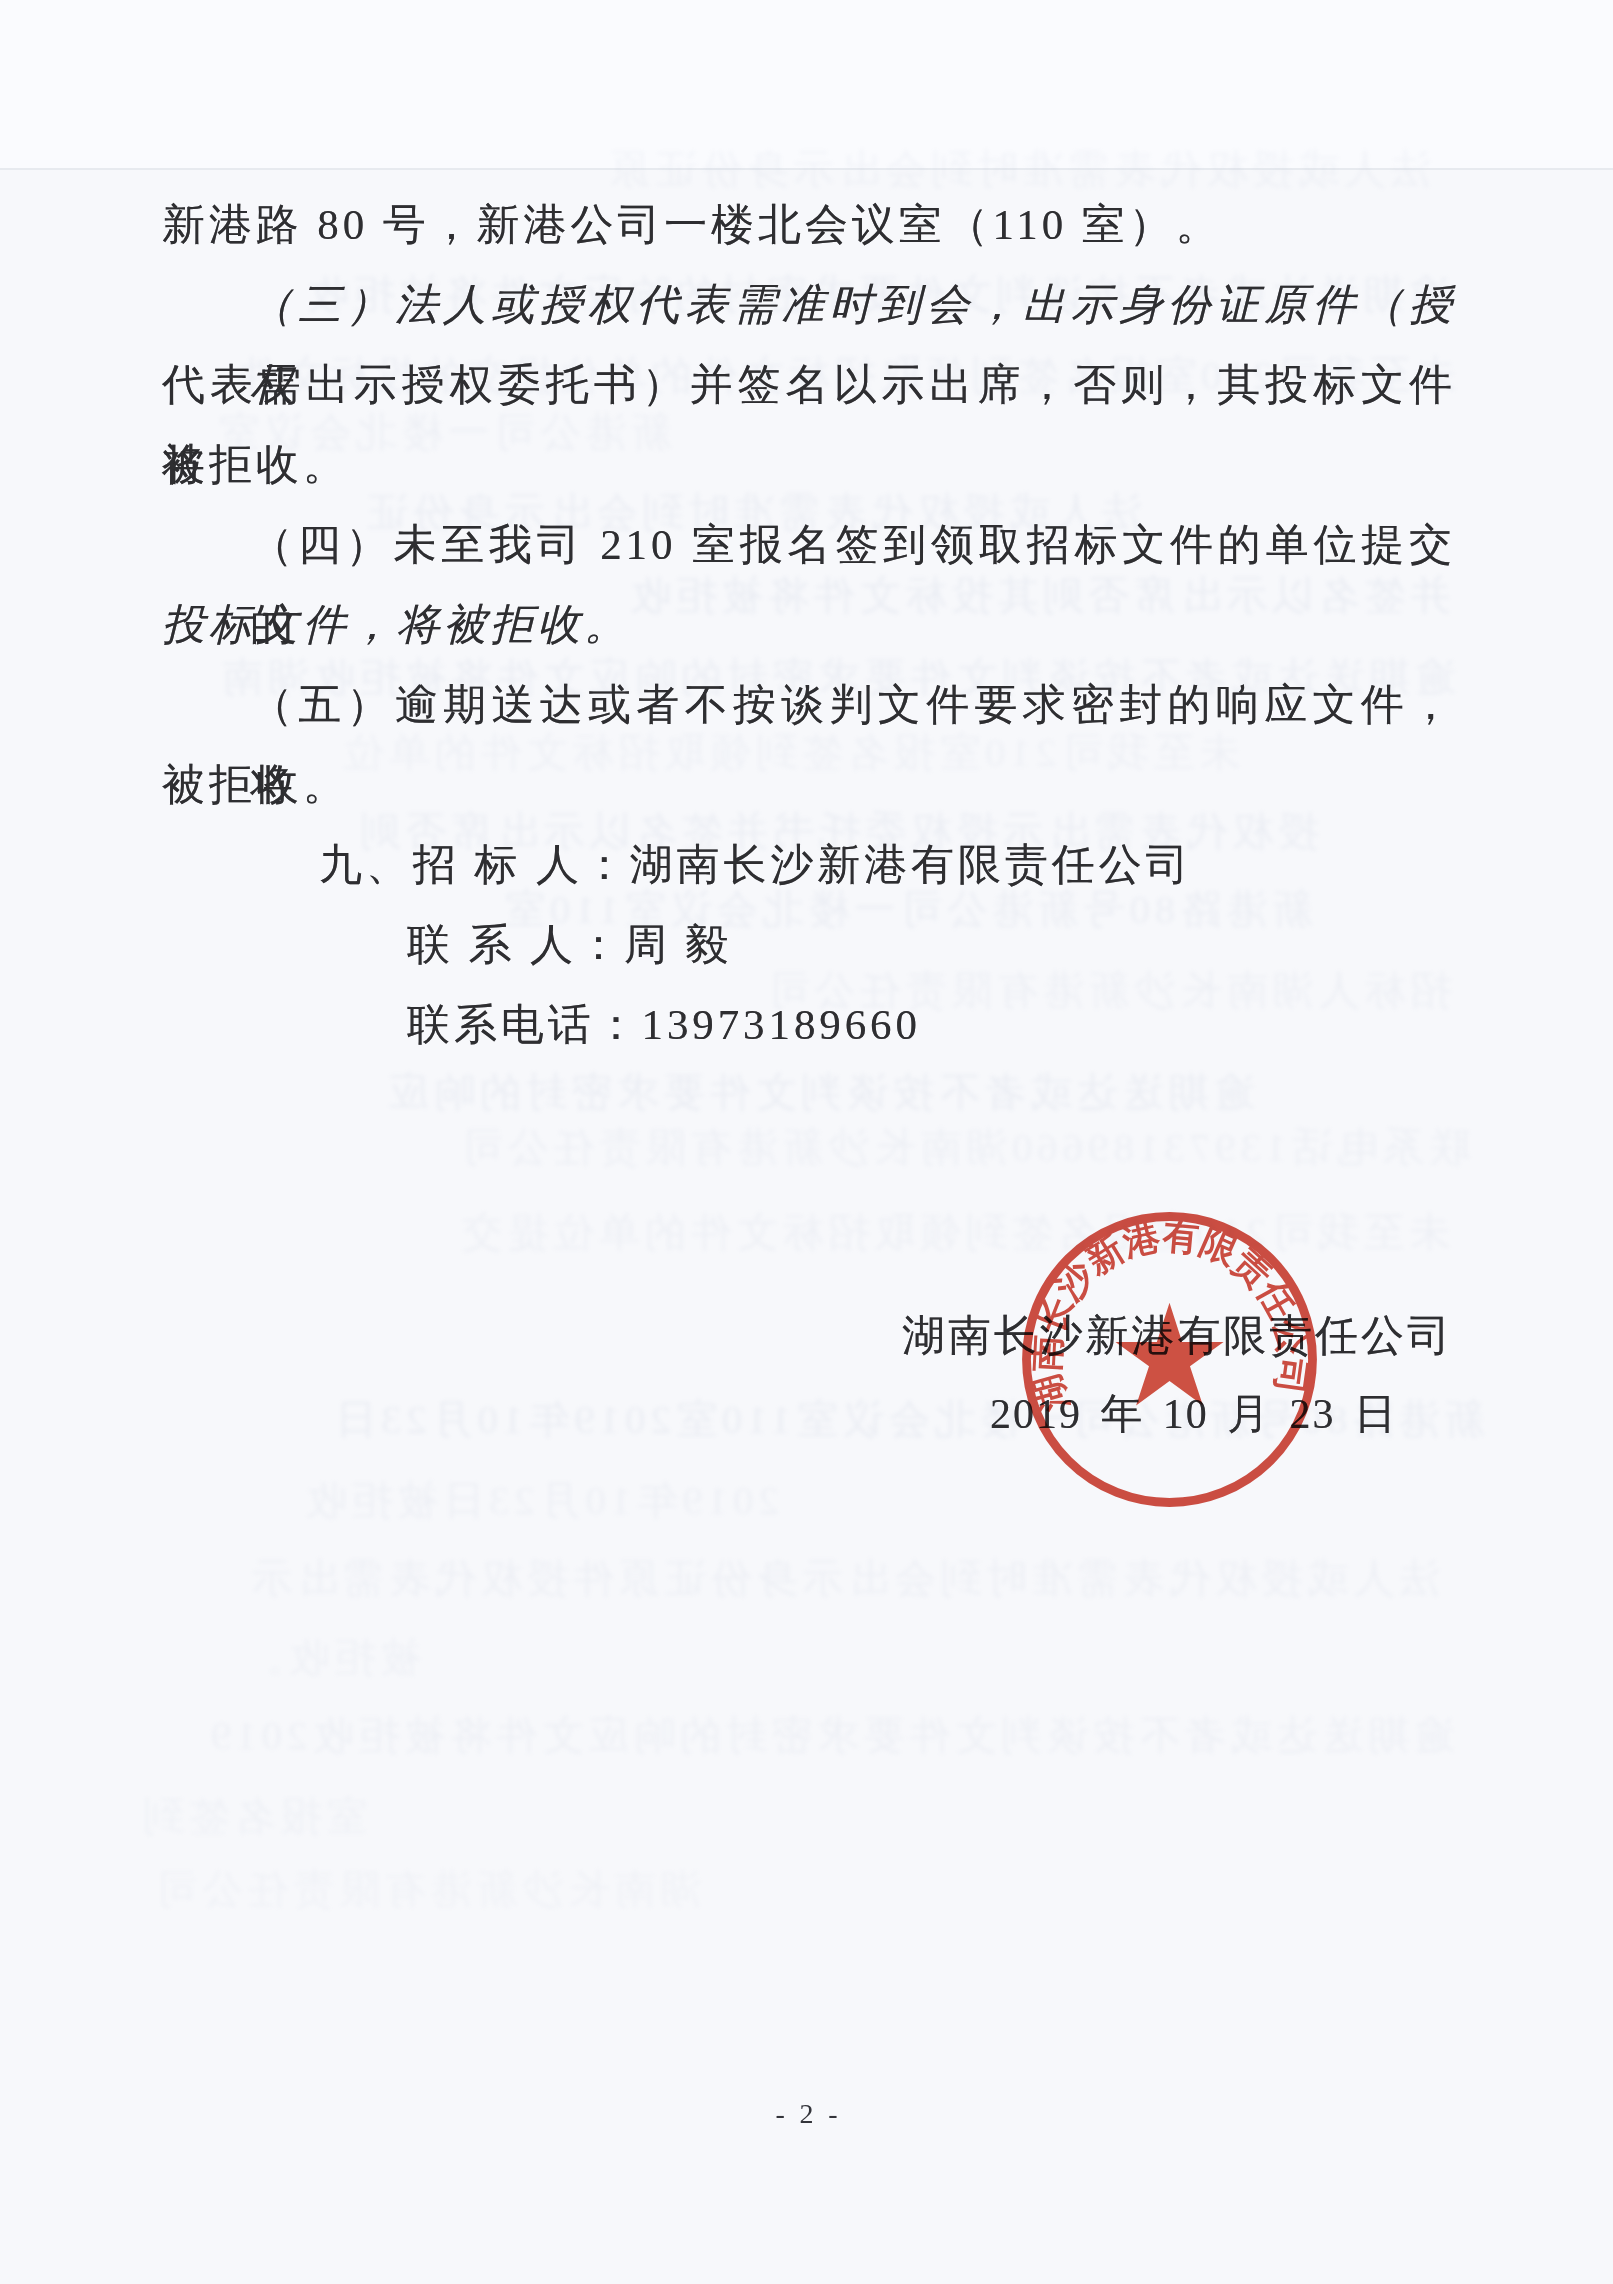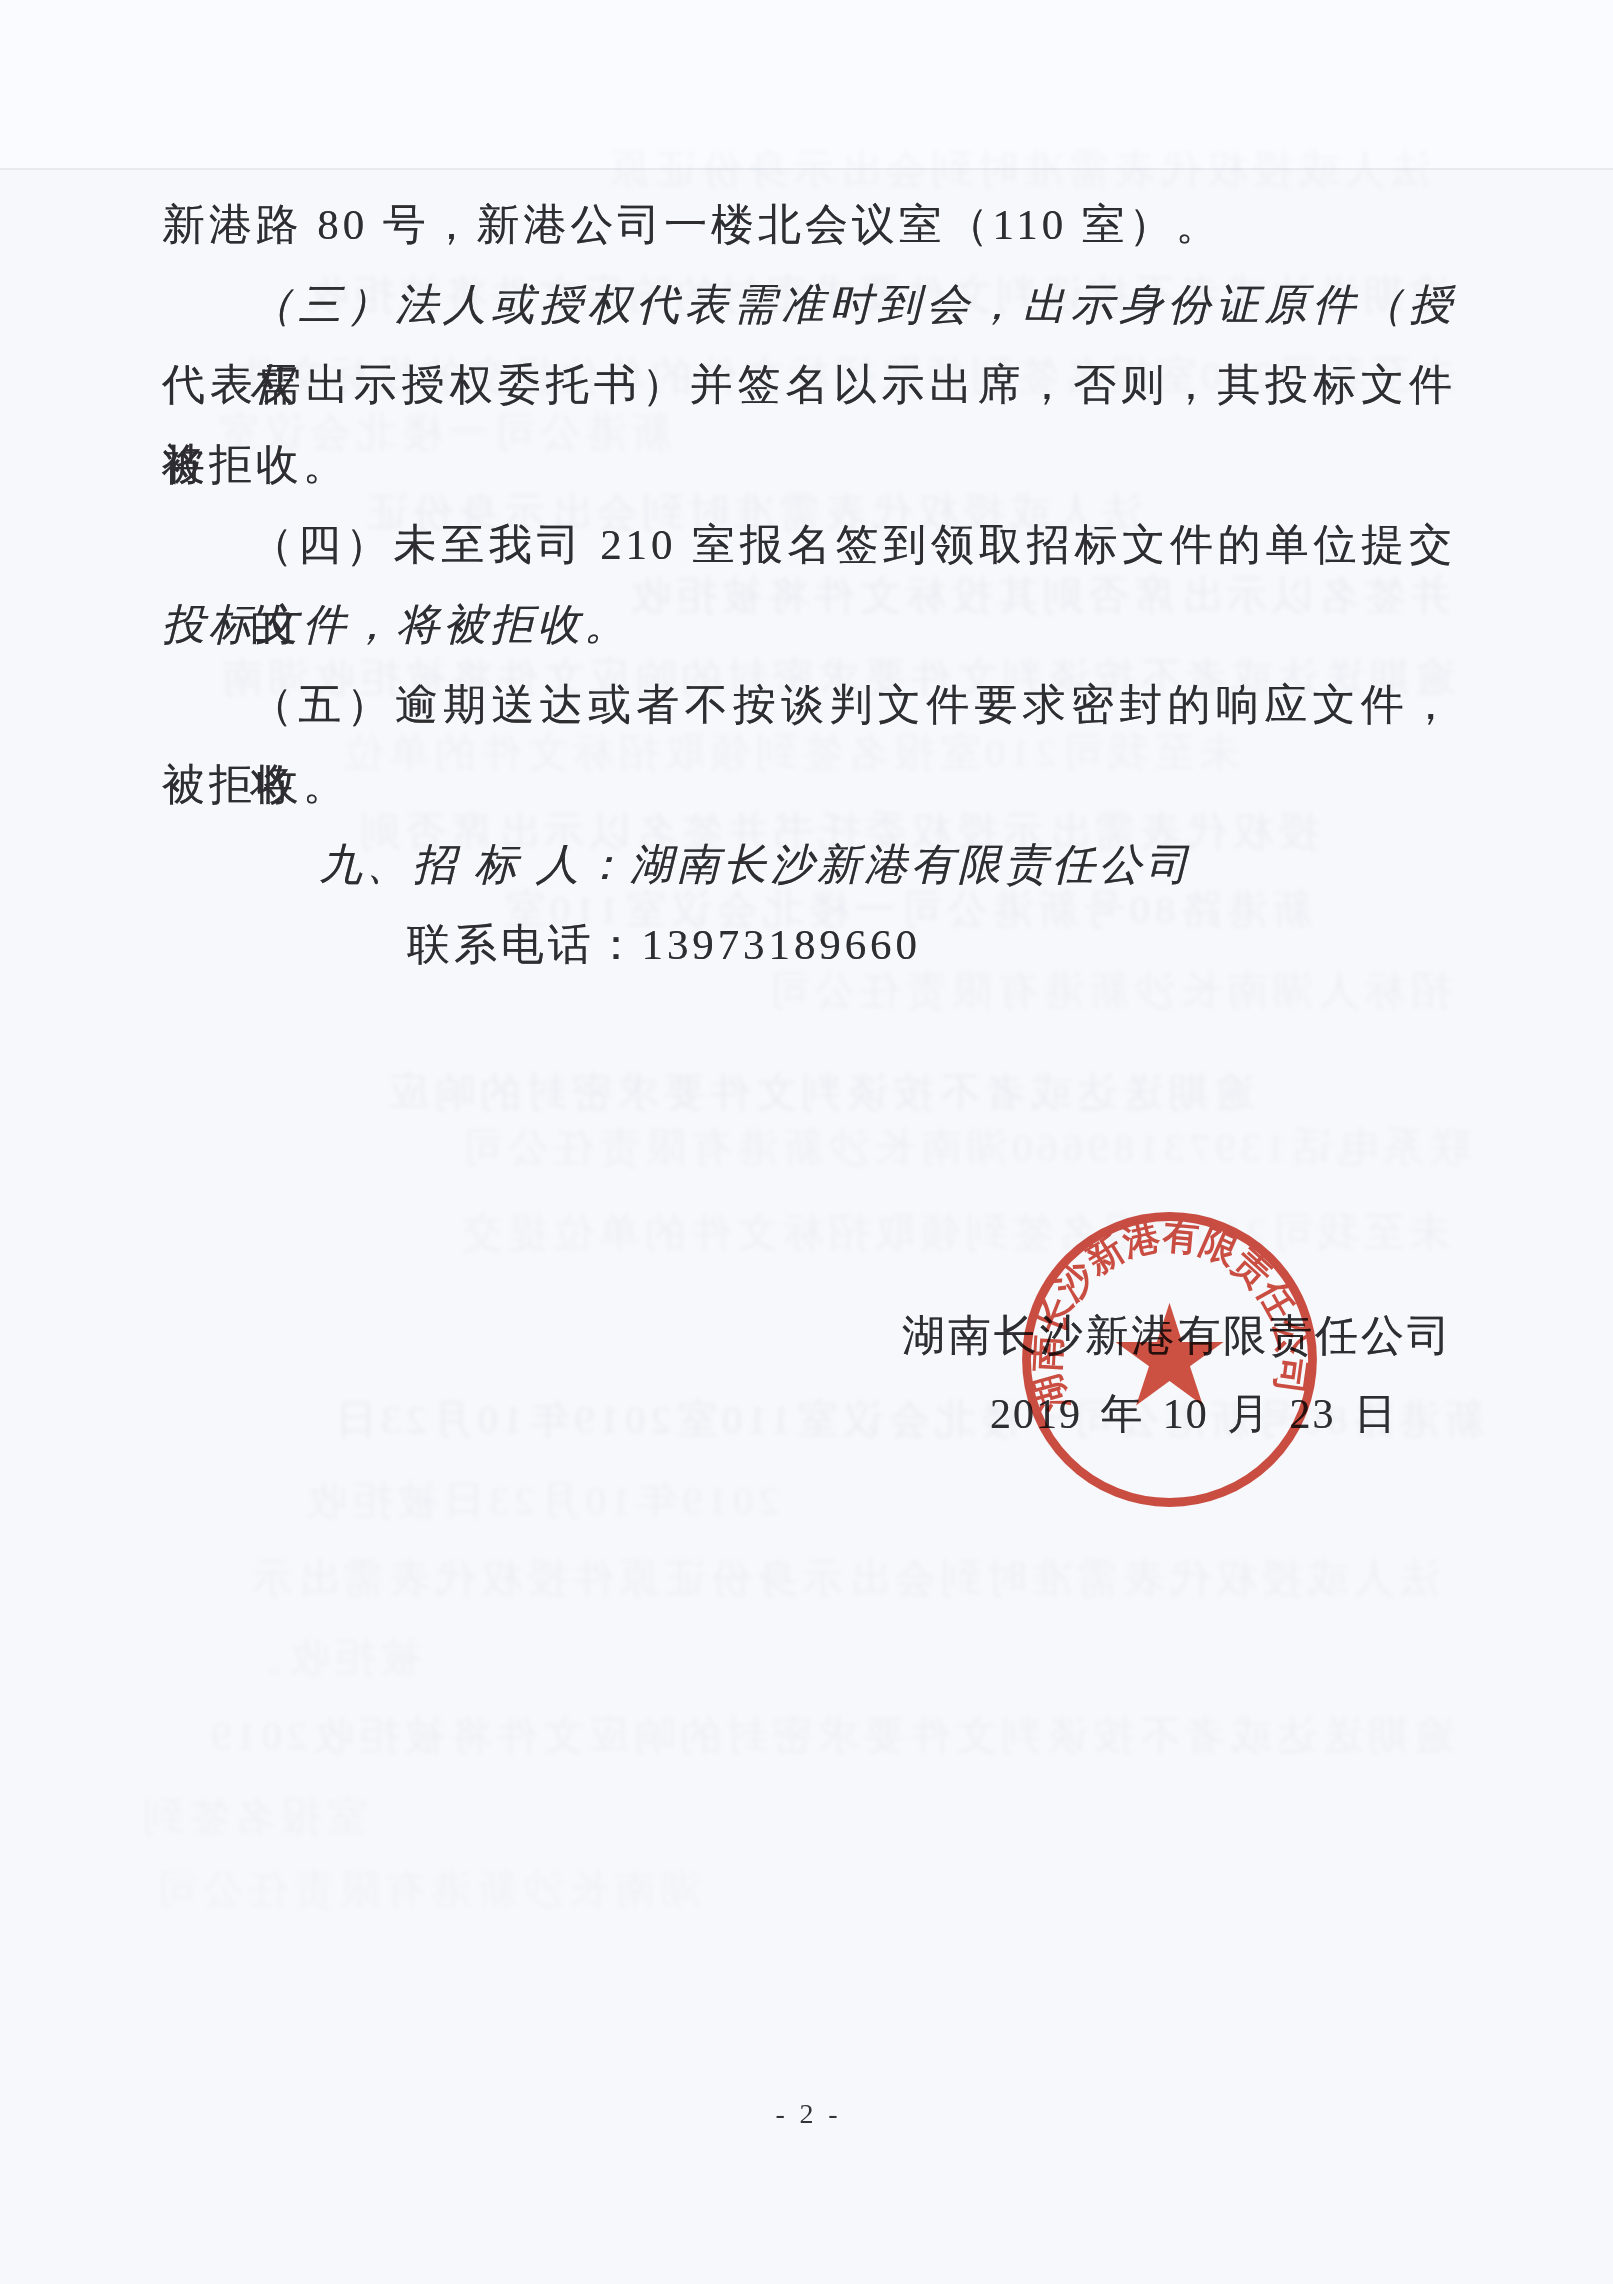--- a/index.html
+++ b/index.html
@@ -95,7 +95,7 @@
       <div class="body-line" style="margin-left: 0px; font-style: italic;">投标文件，将被拒收。</div>
       <div class="body-line justify" style="margin-left: 88px; width: 1206px;">（五）逾期送达或者不按谈判文件要求密封的响应文件，将</div>
       <div class="body-line" style="margin-left: 0px;">被拒收。</div>
-      <div class="body-line" style="margin-left: 157px; font-style: italic;">九、招 标 人：湖南长沙新港有限责任公司</div>
+      <div class="body-line" style="margin-left: 157px;">九、招 标 人：湖南长沙新港有限责任公司</div>
       <div class="body-line" style="margin-left: 245px;">联系电话：13973189660</div>
     </div>
 

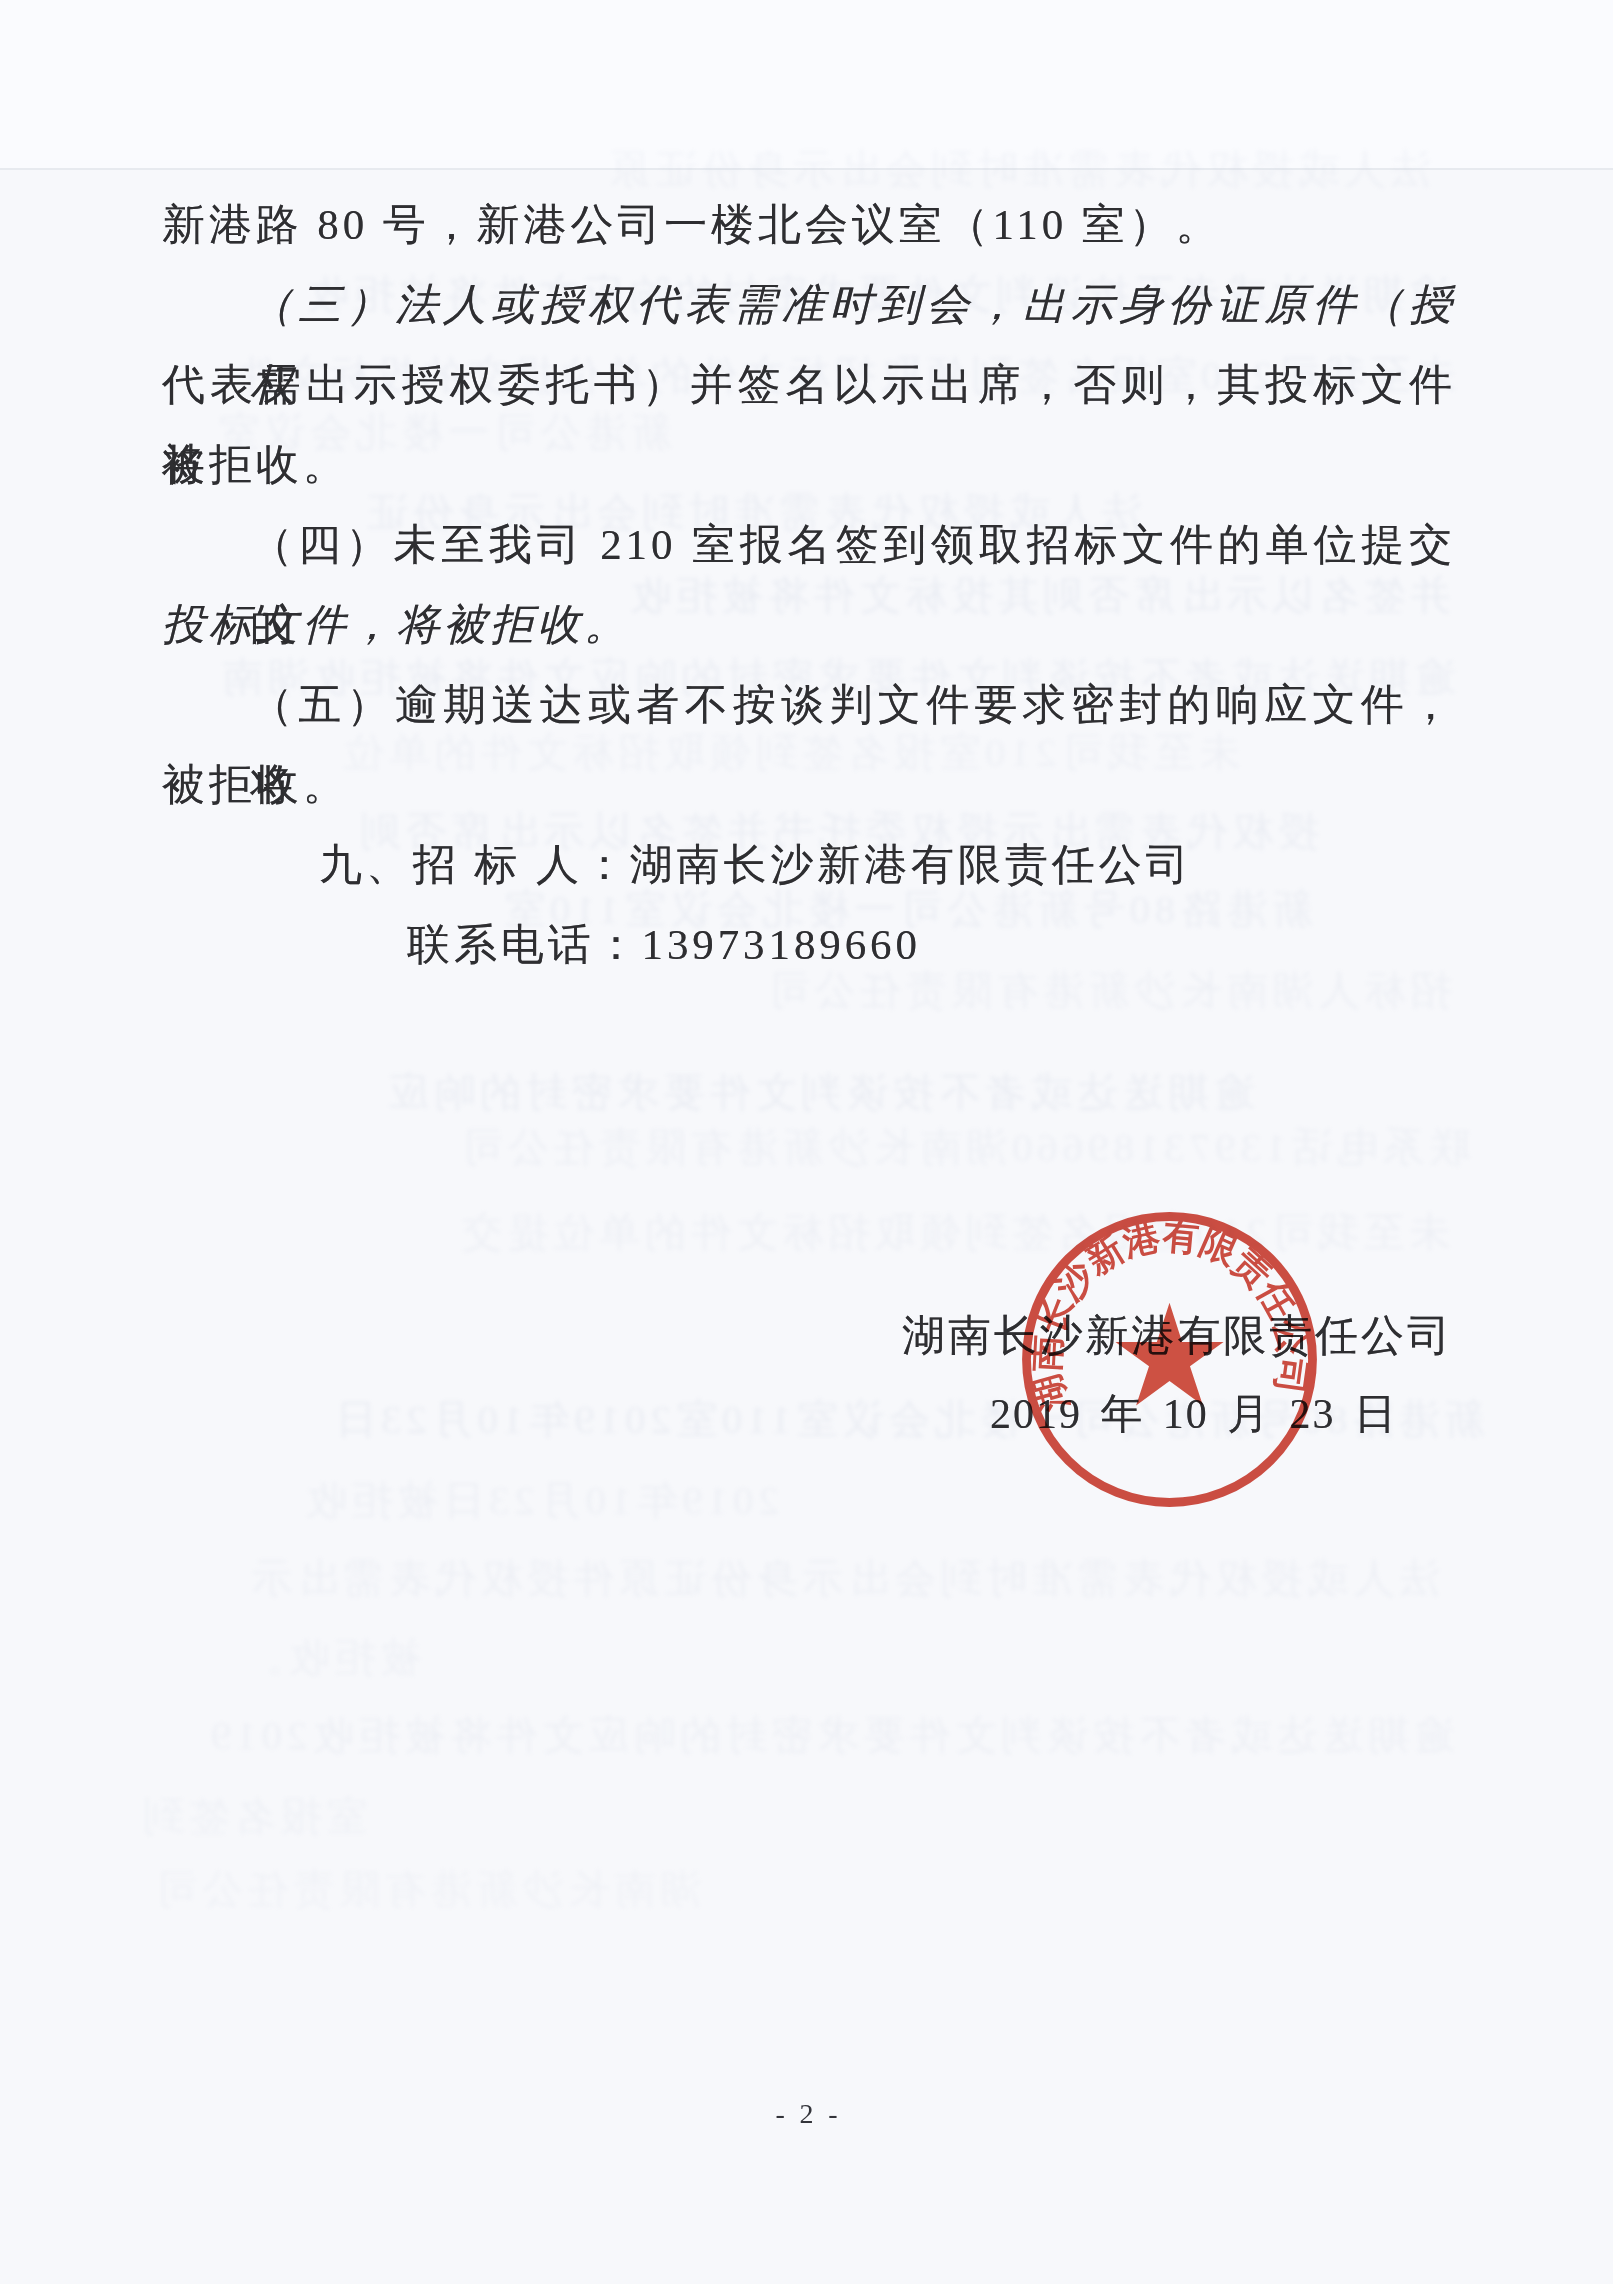--- a/index.html
+++ b/index.html
@@ -96,6 +96,7 @@
       <div class="body-line justify" style="margin-left: 88px; width: 1206px;">（五）逾期送达或者不按谈判文件要求密封的响应文件，将</div>
       <div class="body-line" style="margin-left: 0px;">被拒收。</div>
       <div class="body-line" style="margin-left: 157px;">九、招 标 人：湖南长沙新港有限责任公司</div>
+      <div class="body-line" style="margin-left: 245px;">联 系 人：周 毅</div>
       <div class="body-line" style="margin-left: 245px;">联系电话：13973189660</div>
     </div>
 

